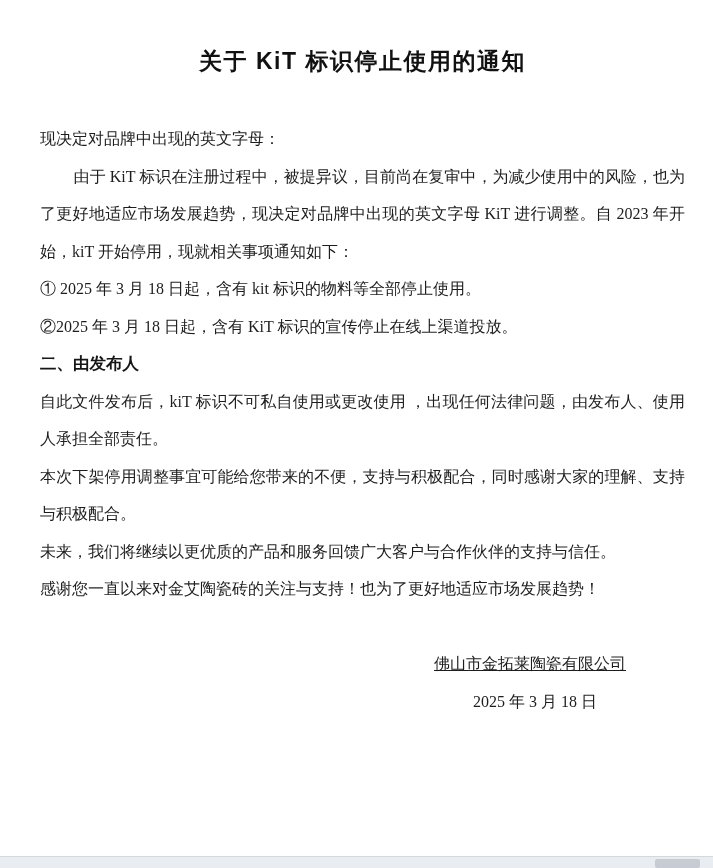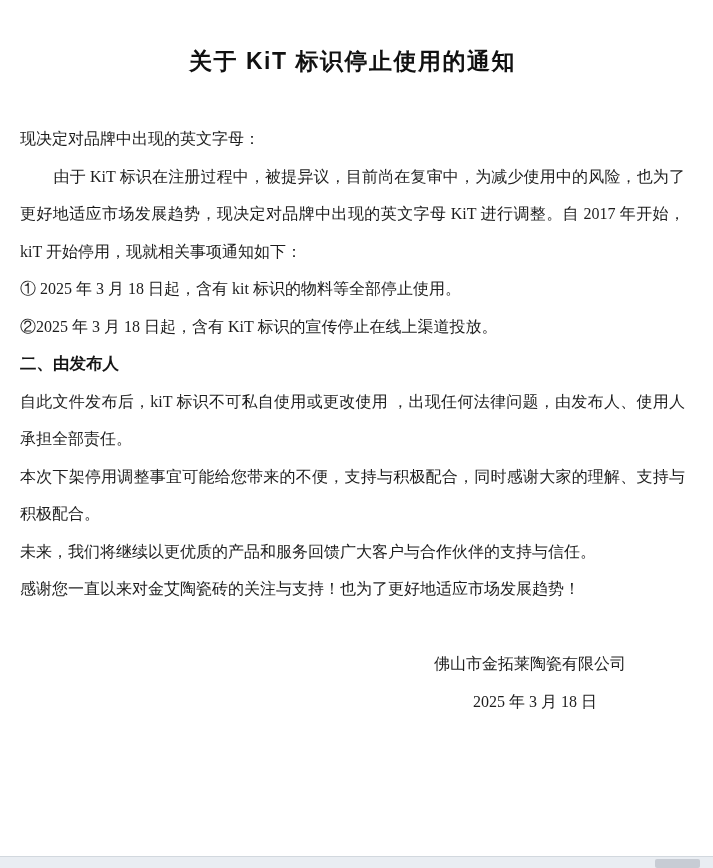--- a/index.html
+++ b/index.html
@@ -16,7 +16,7 @@
   .page {
     box-sizing: border-box;
     width: 713px;
-    padding: 44px 28px 0 20px;
+    padding: 44px 28px 0 40px;
     font-family: "Liberation Serif", "DejaVu Serif", serif;
     font-size: 16px;
     line-height: 37.5px;

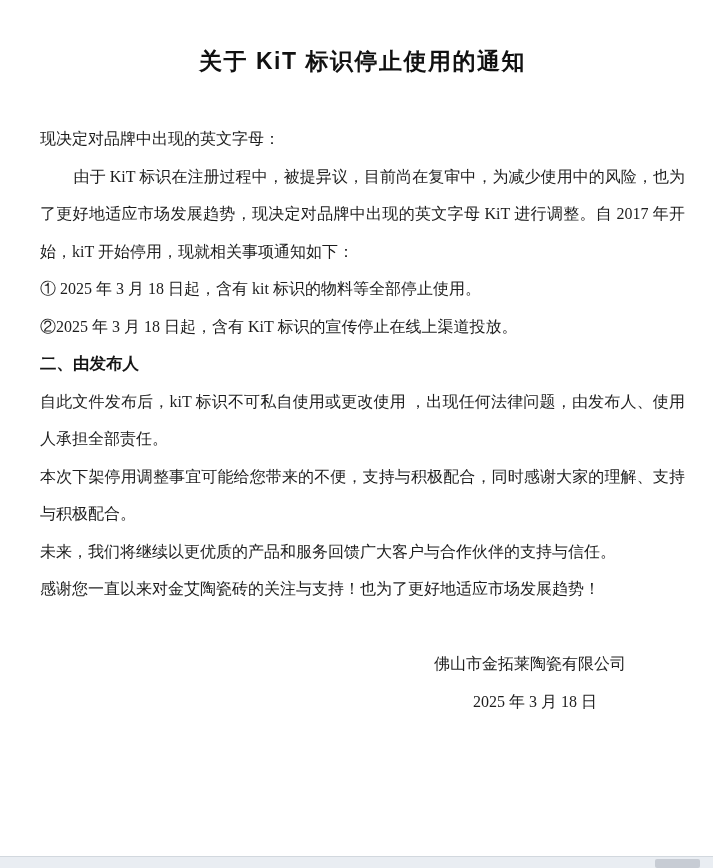--- a/index.html
+++ b/index.html
@@ -91,7 +91,7 @@
 
   <p class="greeting">现决定对品牌中出现的英文字母：</p>
 
-  <p class="indent">由于 KiT 标识在注册过程中，被提异议，目前尚在复审中，为减少使用中的风险，也为了更好地适应市场发展趋势，现决定对品牌中出现的英文字母 KiT 进行调整。自 2017 年开始，kiT 开始停用，现就相关事项通知如下：</p>
+  <p class="indent">由于 KiT 标识在注册过程中，被提异议，目前尚在复审中，为减少使用中的风险，也为了更好地适应市场发展趋势，现决定对品牌中出现的英文字母 KiT 进行调整。自 2023 年开始，kiT 开始停用，现就相关事项通知如下：</p>
 
 
   <p>① 2025 年 3 月 18 日起，含有 kit 标识的物料等全部停止使用。</p>

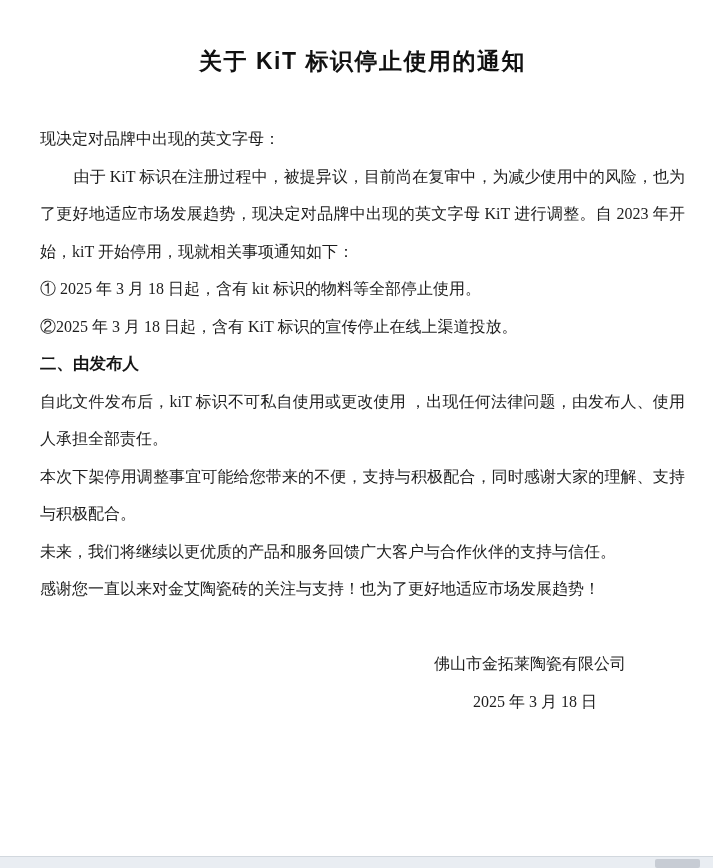--- a/index.html
+++ b/index.html
@@ -57,6 +57,7 @@
   }
   .sig-company {
     padding-right: 59px;
+    text-decoration: underline;
   }
   .sig-date {
     padding-right: 88px;

